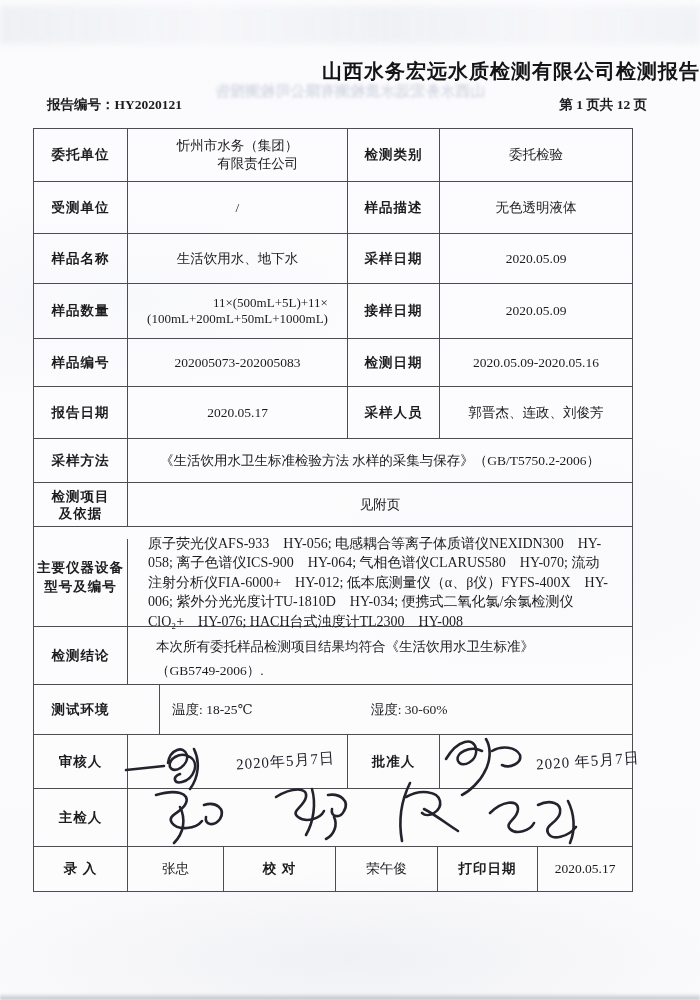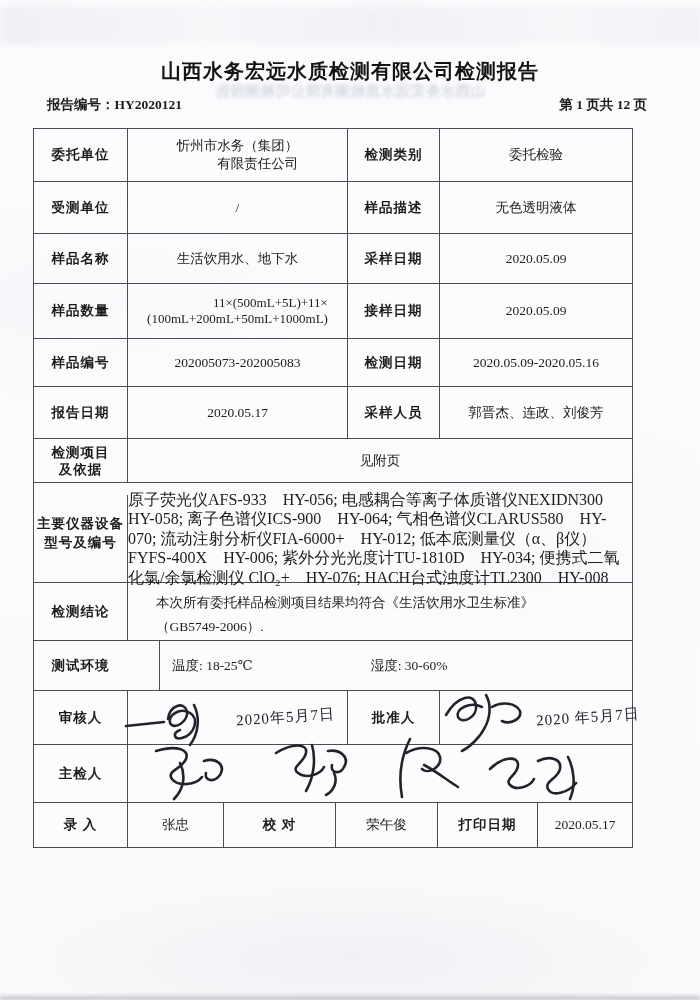--- a/index.html
+++ b/index.html
@@ -25,7 +25,7 @@
     filter:blur(1px);pointer-events:none;
   }
   .title{
-    position:absolute;top:58px;left:0;width:700px;text-align:center;
+    position:absolute;top:58px;left:0;width:700px;text-align:right;
     font-size:20px;font-weight:bold;letter-spacing:1px;color:#141416;
   }
   .ghost-title{

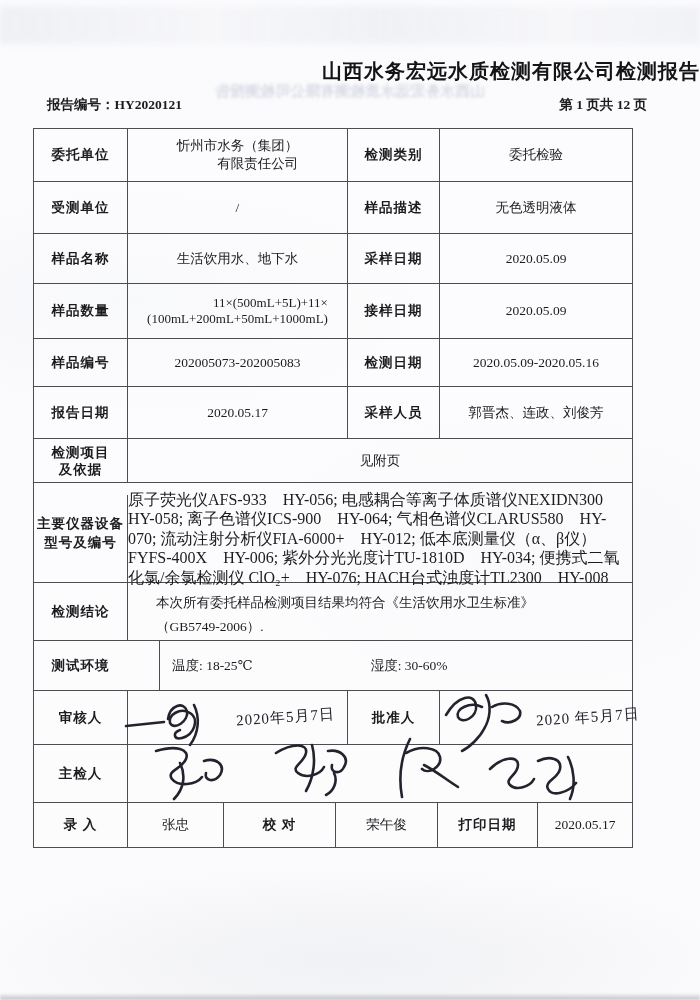--- a/index.html
+++ b/index.html
@@ -134,6 +134,10 @@
       <div class="c d">郭晋杰、连政、刘俊芳</div>
     </div>
 
+    <div class="row" style="height:44px">
+      <div class="c a lbl">采样方法</div>
+      <div class="c bd">《生活饮用水卫生标准检验方法 水样的采集与保存》（GB/T5750.2-2006）</div>
+    </div>
 
     <div class="row" style="height:44px">
       <div class="c a lbl pre" style="line-height:17px">检测项目

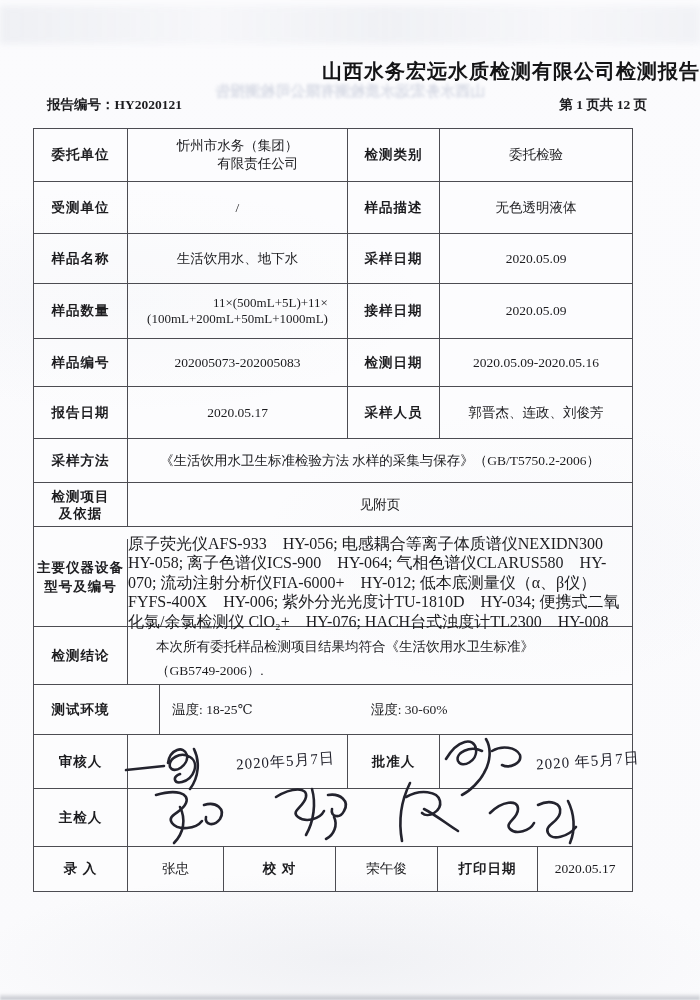--- a/index.html
+++ b/index.html
@@ -59,7 +59,7 @@
   .lbl{font-weight:bold;letter-spacing:1px;}
   .pre{white-space:pre-line;}
   .left{justify-content:flex-start;text-align:left;}
-  .inst{font-size:16px;line-height:19.5px;padding:3px 0;margin-top:12px;}
+  .inst{font-size:14px;line-height:19.5px;padding:3px 20px;margin-top:12px;}
   .concl{line-height:24px;padding:2px 28px;align-items:flex-start;padding-top:8px;}
   .env{padding-left:12px;margin-left:32px;}
   .env .hum{margin-left:118px;}

